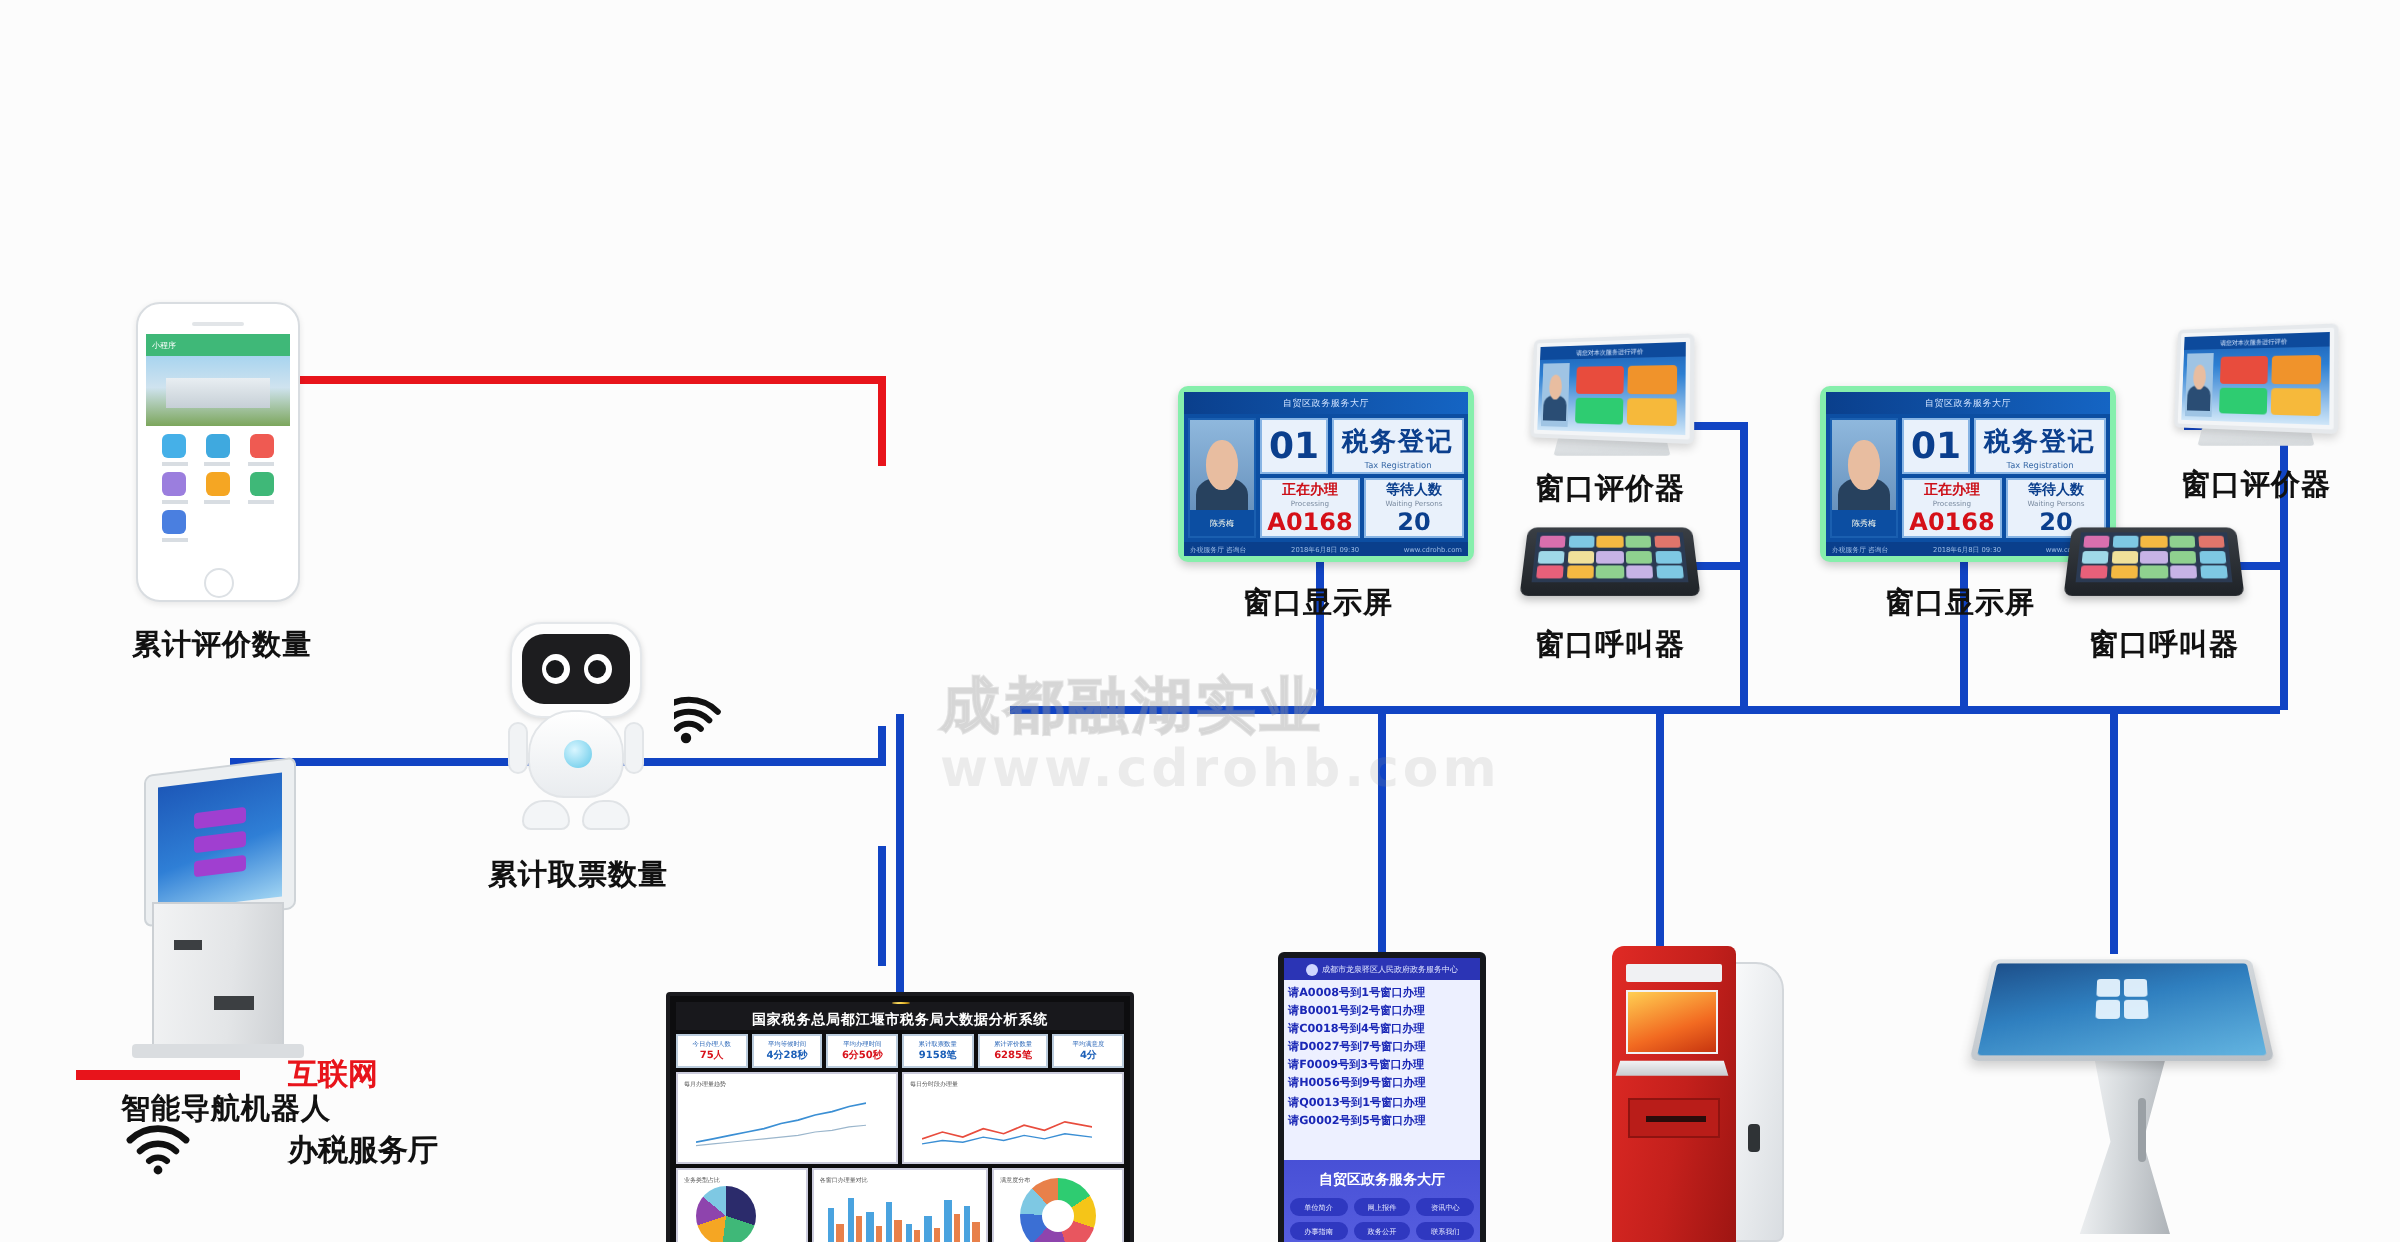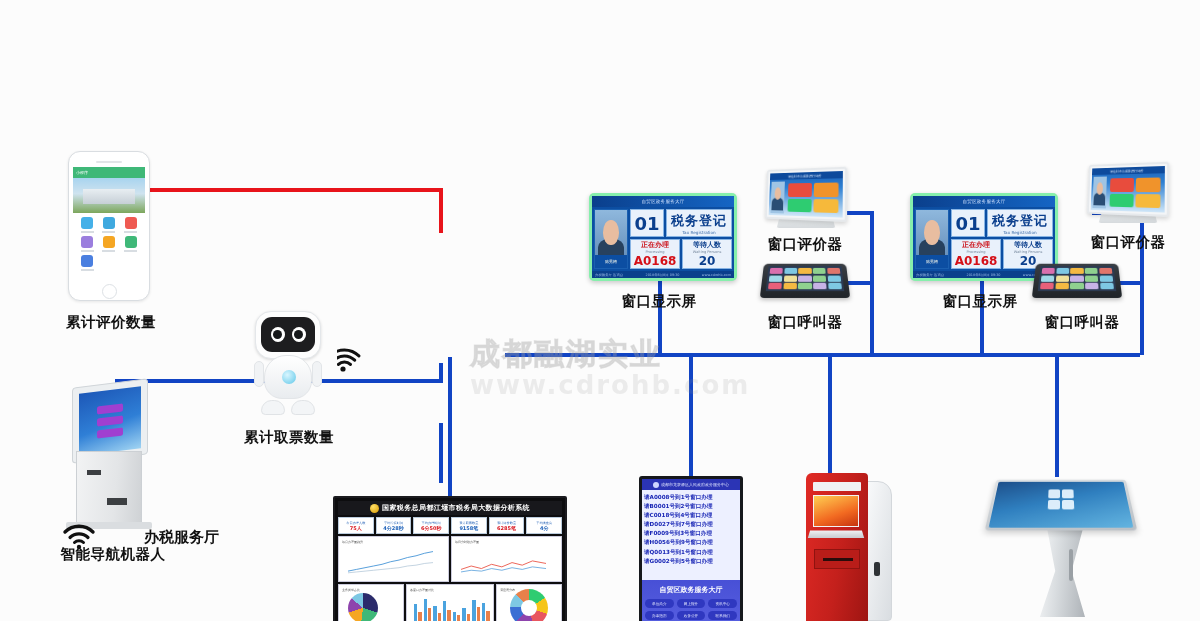--- a/index.html
+++ b/index.html
@@ -220,7 +220,7 @@
 
   
   .bigdata { position: absolute; left: 333px; top: 433px; width: 234px; height: 136px; background: #0d0d0f; border: 2px solid #1b1b1f; border-radius: 2px; padding: 3px; }
-  .bd-title { height: 14px; background: #18181c; display: flex; align-items: center; justify-content: center; gap: 3px; }
+  .bd-title { height: 14px; background: #18181c; display: flex; align-items: center; justify-content: center; gap: 3px; flex-direction: column; }
   .bd-logo { width: 9px; height: 9px; border-radius: 50%; background: radial-gradient(circle at 35% 30%,#ffe066,#d99a00); }
   .bd-title-t { color: #fff; font-size: 7px; font-weight: bold; letter-spacing: .4px; }
   .bd-kpis { display: flex; gap: 2px; margin-top: 2px; }

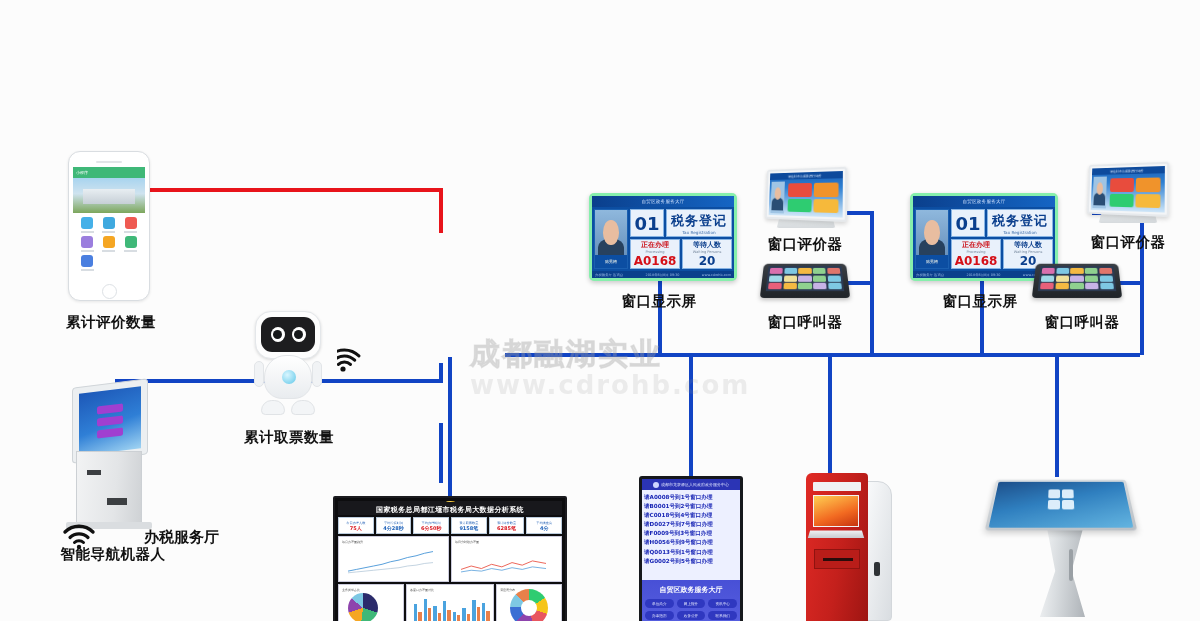--- a/index.html
+++ b/index.html
@@ -731,6 +731,10 @@
 
       <div class="legend">
         <div class="legend-row">
+          <div class="legend-swatch red"></div>
+          <div class="legend-text red">互联网</div>
+        </div>
+        <div class="legend-row">
           <div class="legend-wifi">
             <svg width="34" height="26" viewBox="0 0 34 26" aria-hidden="true">
               <path d="M3 8 A20 20 0 0 1 31 8" stroke="#111" stroke-width="3.4" fill="none" stroke-linecap="round"></path>

